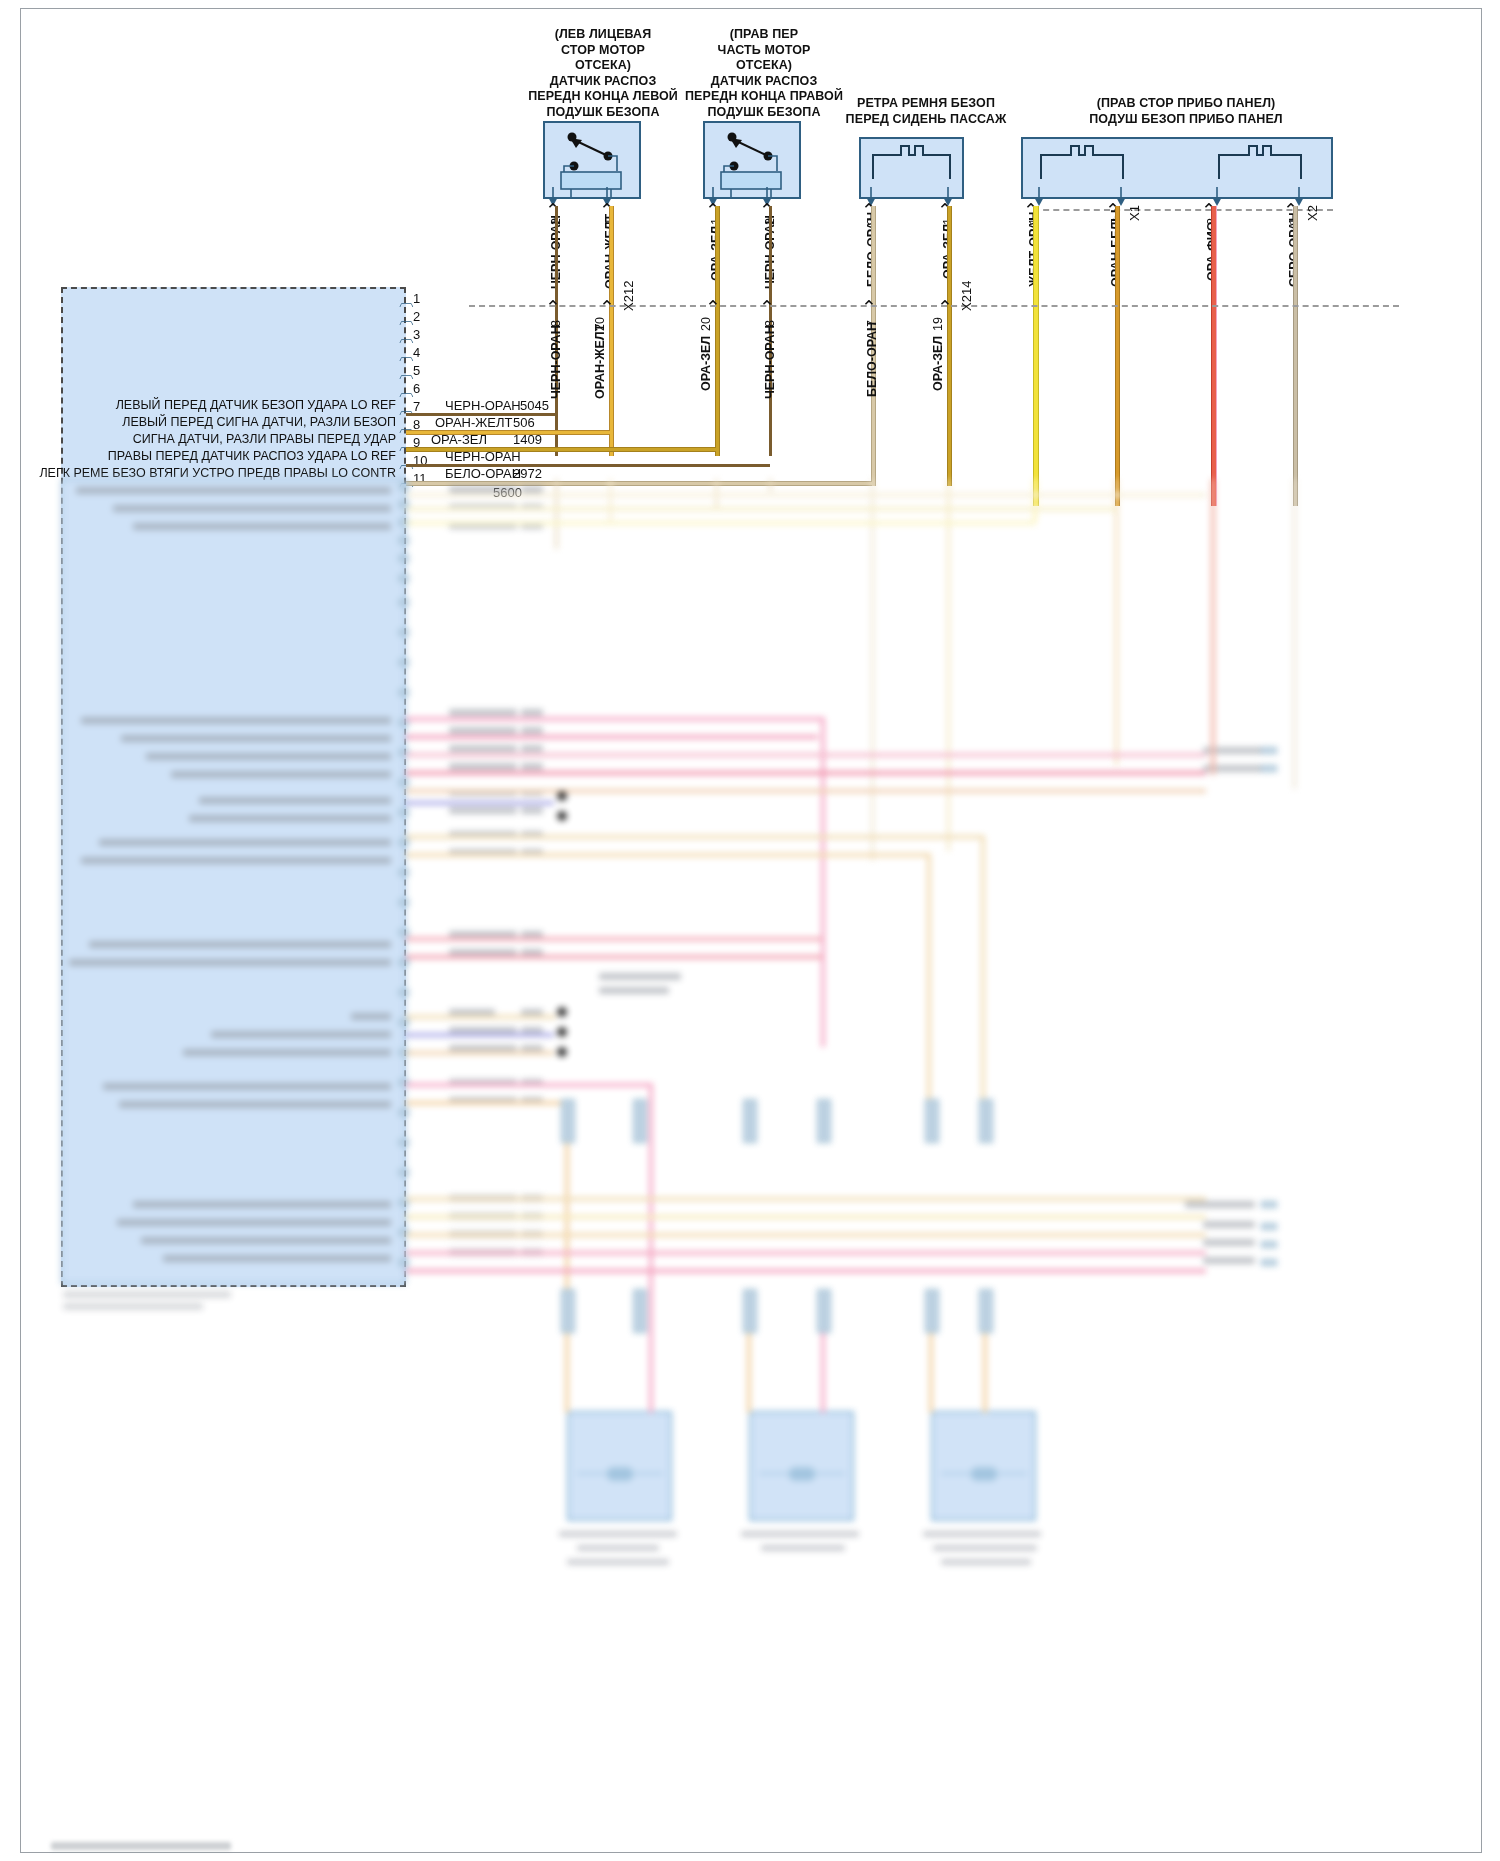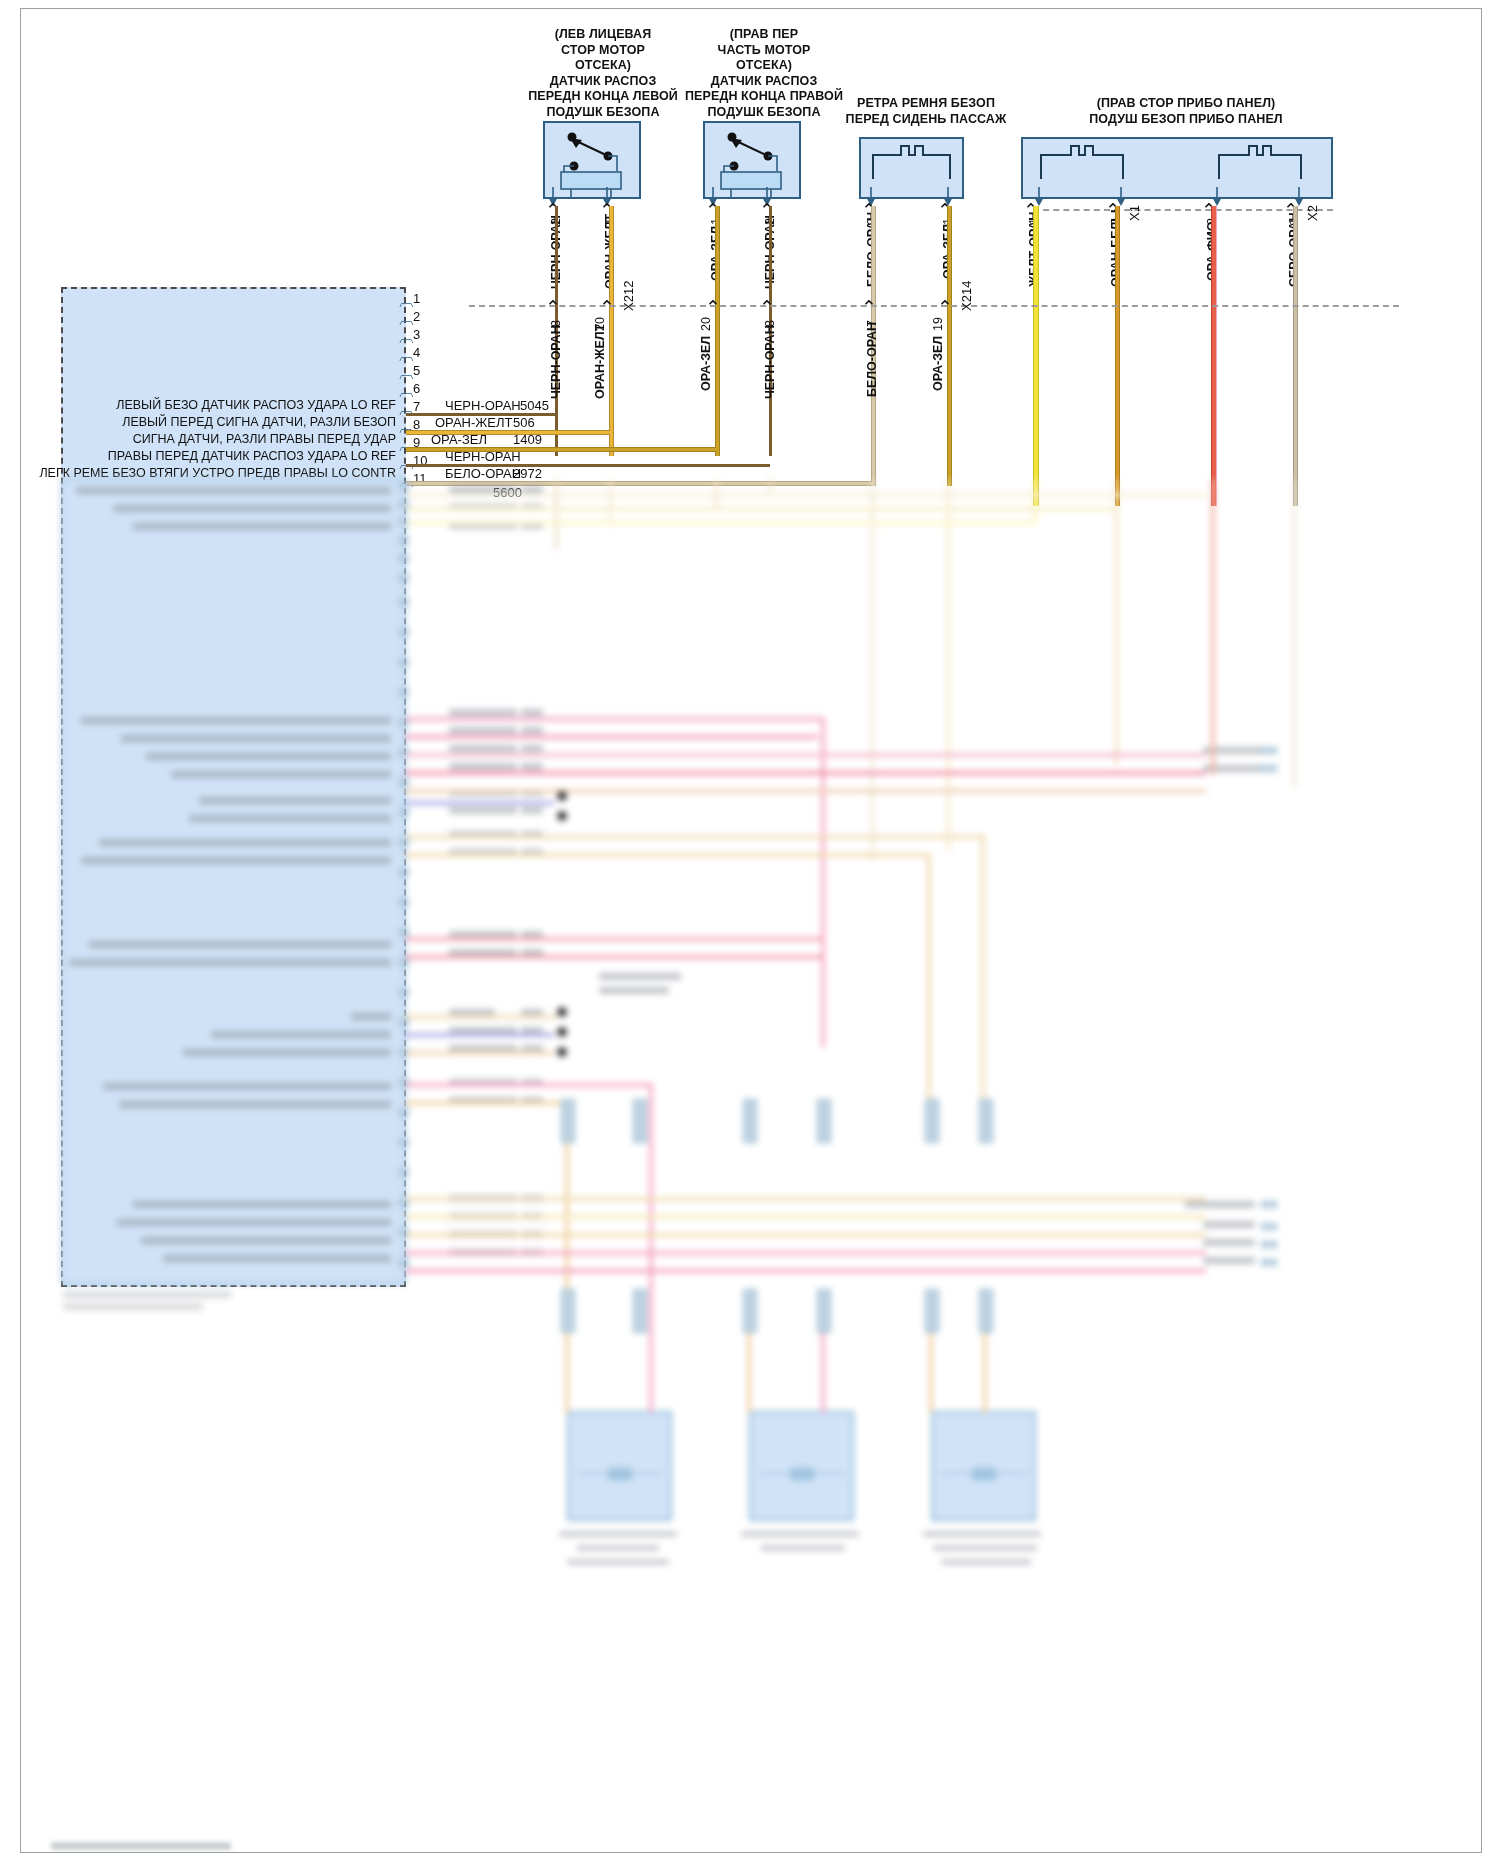--- a/index.html
+++ b/index.html
@@ -246,7 +246,7 @@
 
   <div>
 
-    <div class="pin-desc" style="left:0px;top:389px;width:375px;">ЛЕВЫЙ БЕЗО ДАТЧИК РАСПОЗ УДАРА LO REF</div>
+    <div class="pin-desc" style="left:0px;top:389px;width:375px;">ЛЕВЫЙ ПЕРЕД ДАТЧИК БЕЗОП УДАРА LO REF</div>
     <div class="pin-col" style="left:424px;top:389px;">ЧЕРН-ОРАН</div>
     <div class="pin-gauge" style="left:492px;top:389px;padding-left:7px;">5045</div>
     <div class="wire" style="left:385px;top:404px;width:150px;height:3px;background:#7a5c2e;"></div>

